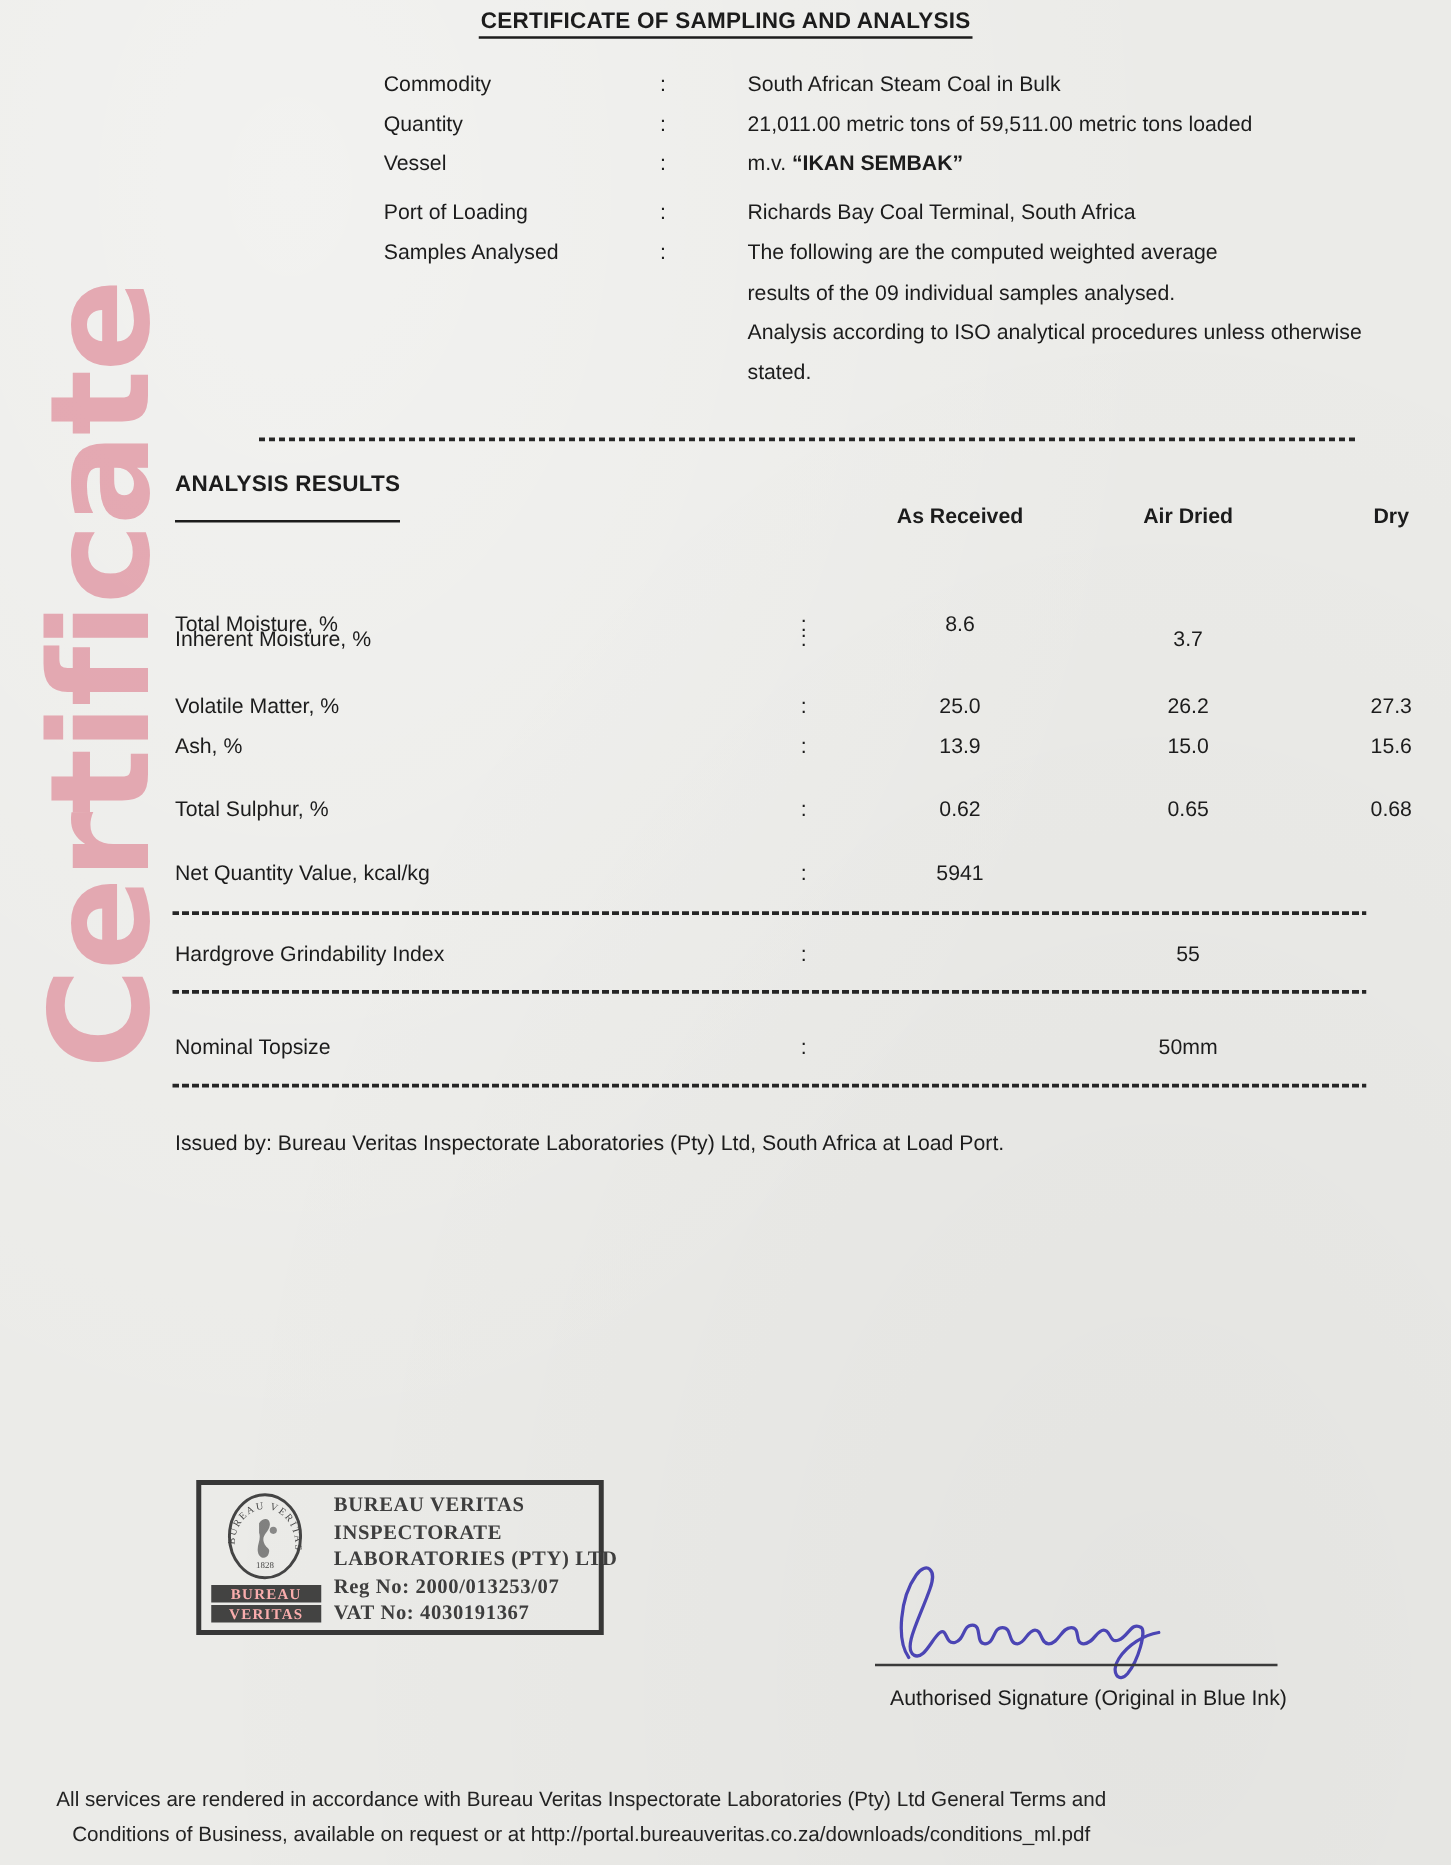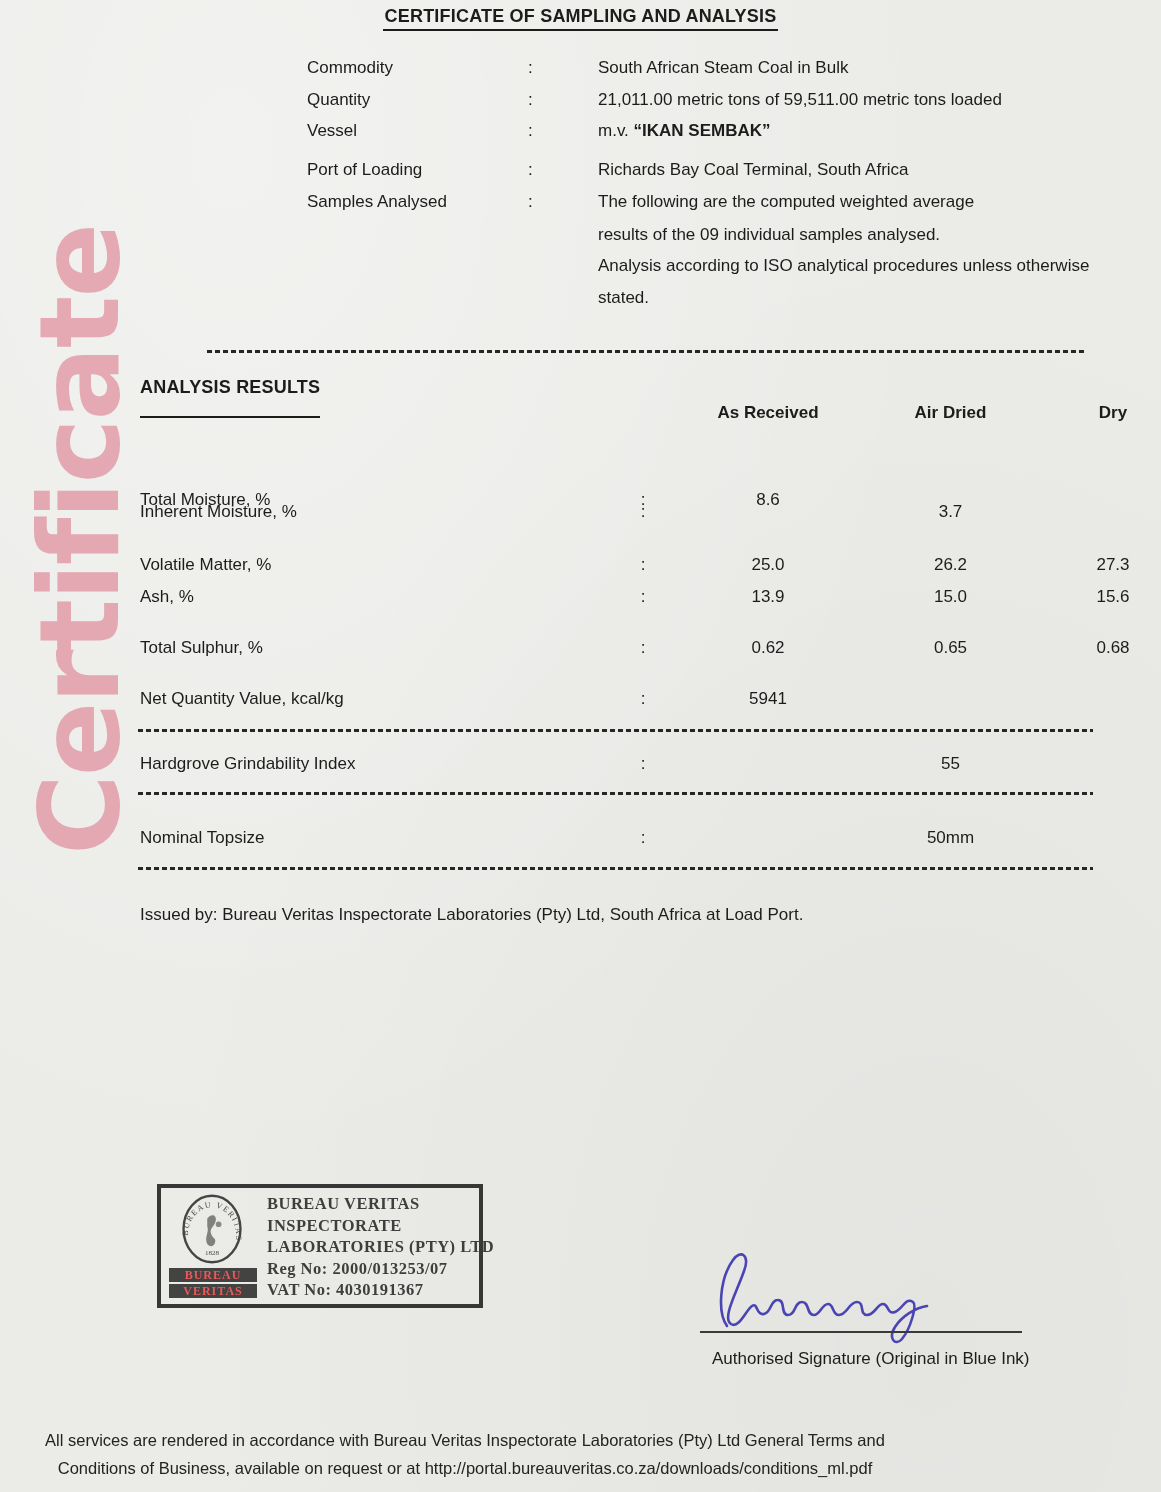--- a/index.html
+++ b/index.html
@@ -73,7 +73,7 @@
     position:absolute;left:8px;top:80px;width:88px;
     font-family:"Liberation Serif","DejaVu Serif",serif;
     font-weight:bold;font-size:12px;line-height:14px;letter-spacing:1px;
-    text-align:center;color:#ef4444;
+    text-align:center;color:#fca5a5;
   }
   .stamp-block span{display:block;background:#2c2c2c;margin-bottom:2px;padding:0 1px;}
   .stamp-text{

